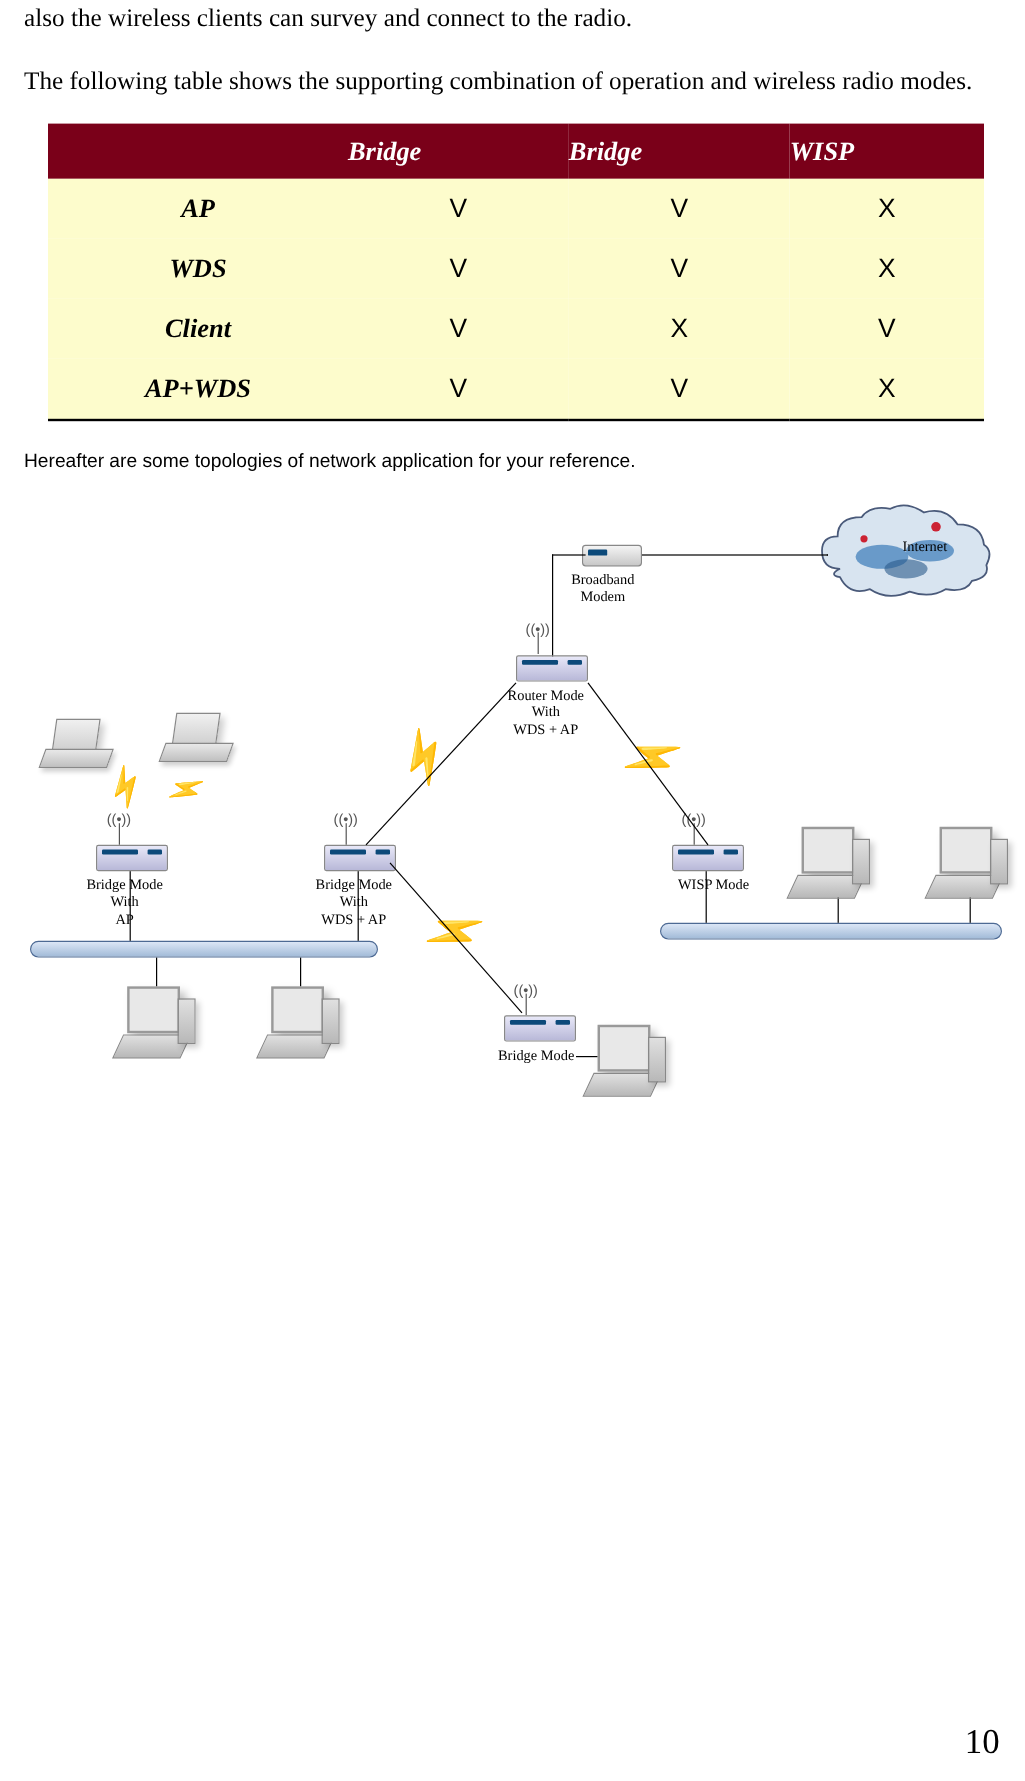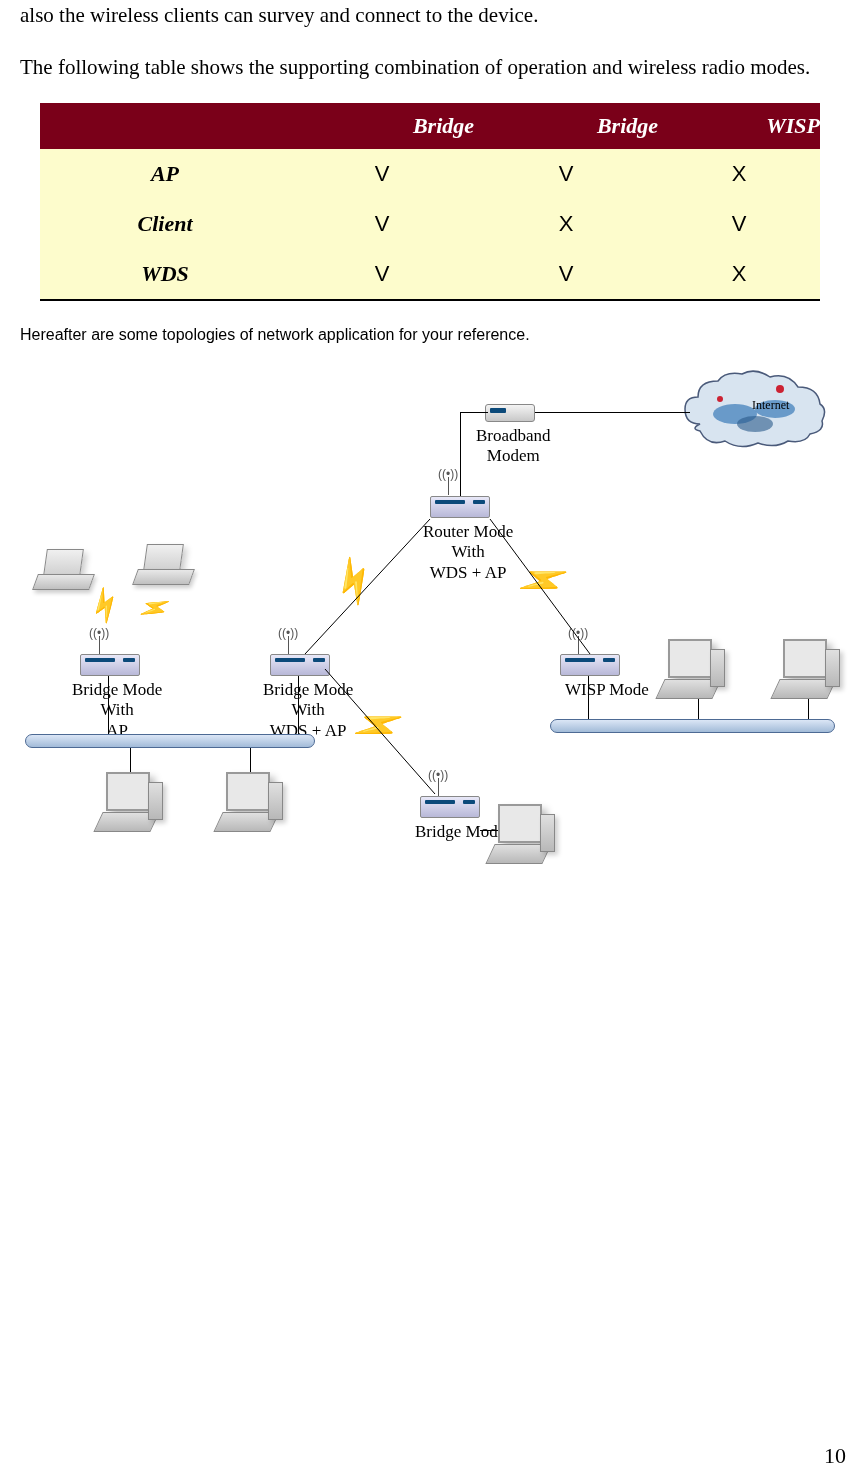--- a/index.html
+++ b/index.html
@@ -231,7 +231,7 @@
 </head>
 <body>
 
-<p class="intro-text">also the wireless clients can survey and connect to the device.</p>
+<p class="intro-text">also the wireless clients can survey and connect to the radio.</p>
 <p class="intro-text para2">The following table shows the supporting combination of operation and wireless radio modes.</p>
 
 <table>

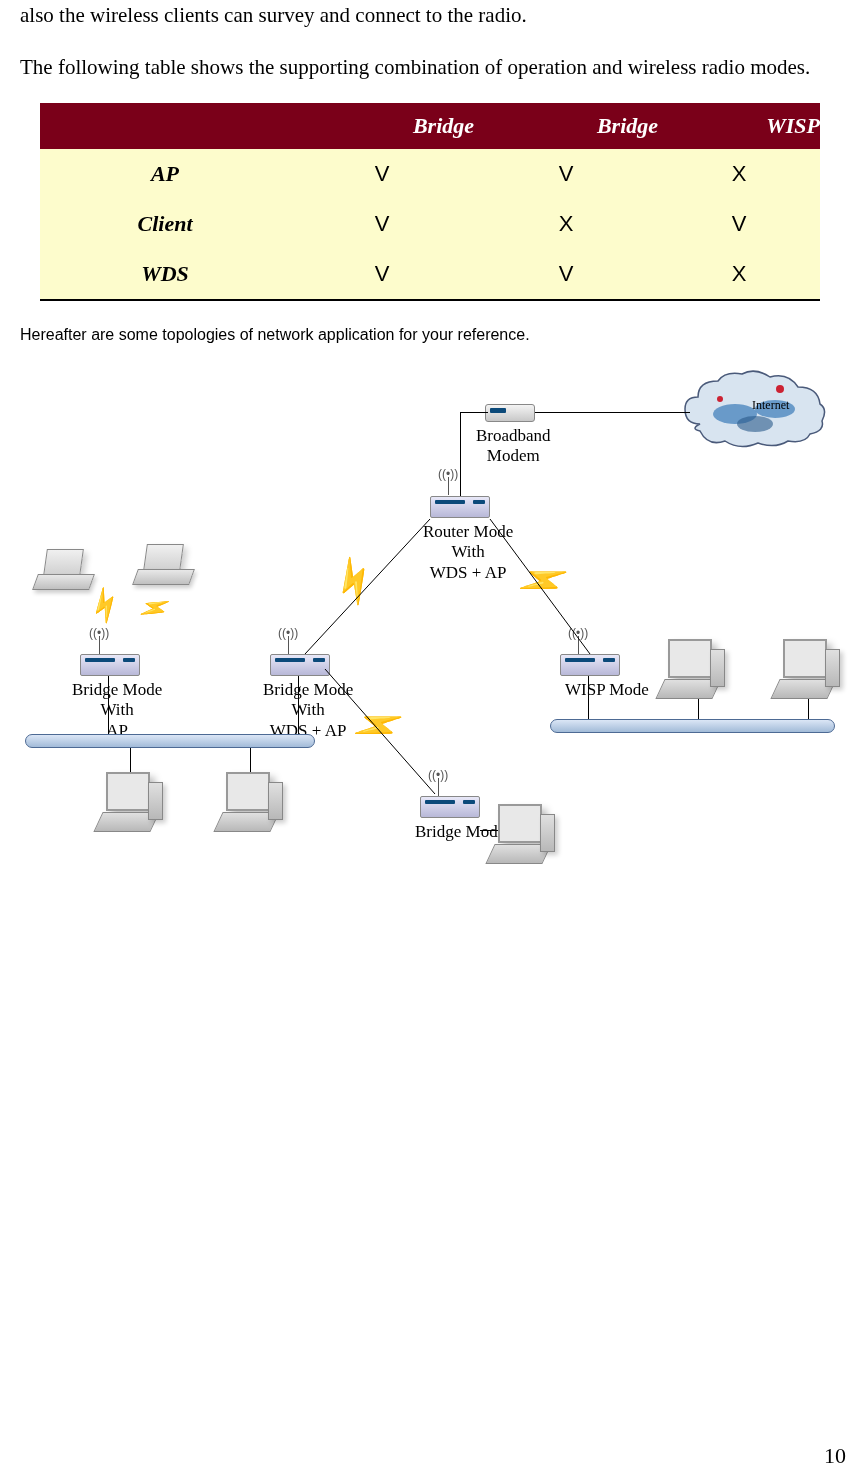--- a/index.html
+++ b/index.html
@@ -39,7 +39,7 @@
       font-style: italic;
       font-weight: bold;
       padding: 10px 0;
-      text-align: right;
+      text-align: left;
       font-size: 22px;
       font-family: "Times New Roman", serif;
     }

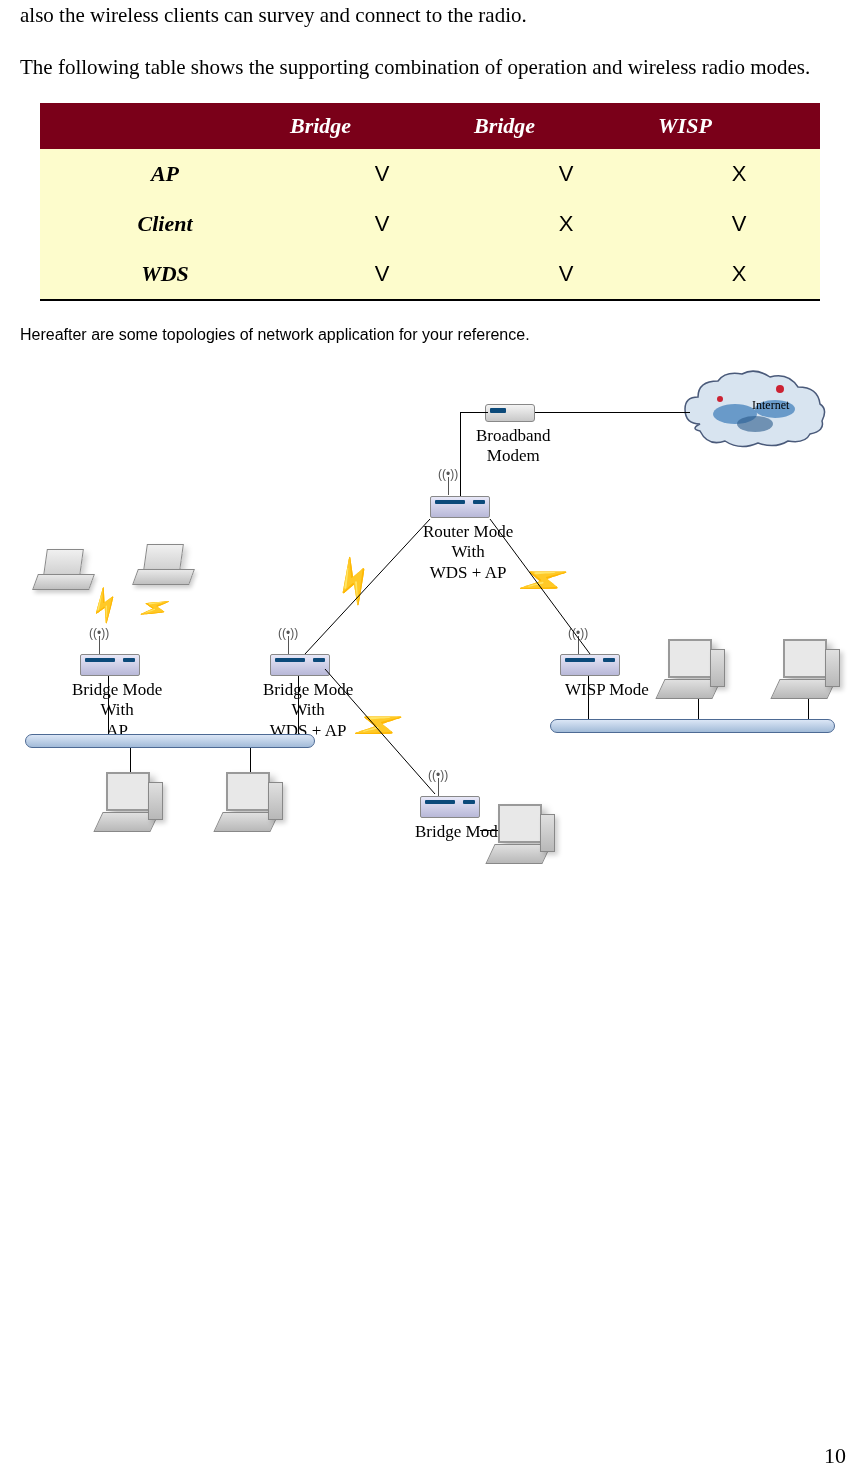--- a/index.html
+++ b/index.html
@@ -251,16 +251,16 @@
       <td>X</td>
     </tr>
     <tr>
-      <td>Client</td>
+      <td>WDS</td>
+      <td>V</td>
       <td>V</td>
       <td>X</td>
-      <td>V</td>
     </tr>
     <tr>
-      <td>WDS</td>
-      <td>V</td>
+      <td>Client</td>
       <td>V</td>
       <td>X</td>
+      <td>V</td>
     </tr>
   </tbody>
 </table>

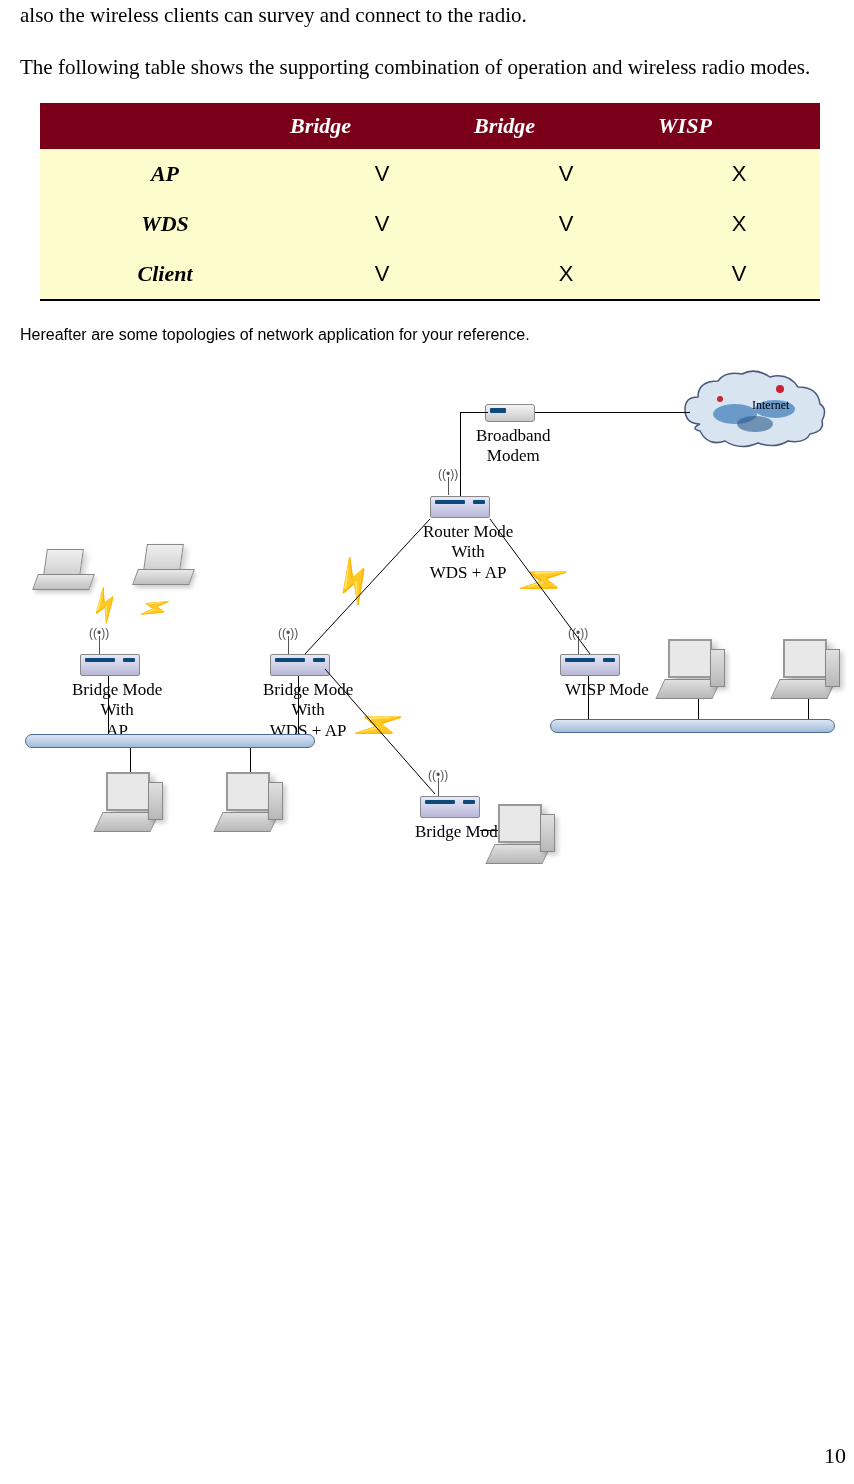--- a/index.html
+++ b/index.html
@@ -261,6 +261,12 @@
       <td>V</td>
       <td>X</td>
       <td>V</td>
+    </tr>
+    <tr>
+      <td>AP+WDS</td>
+      <td>V</td>
+      <td>V</td>
+      <td>X</td>
     </tr>
   </tbody>
 </table>

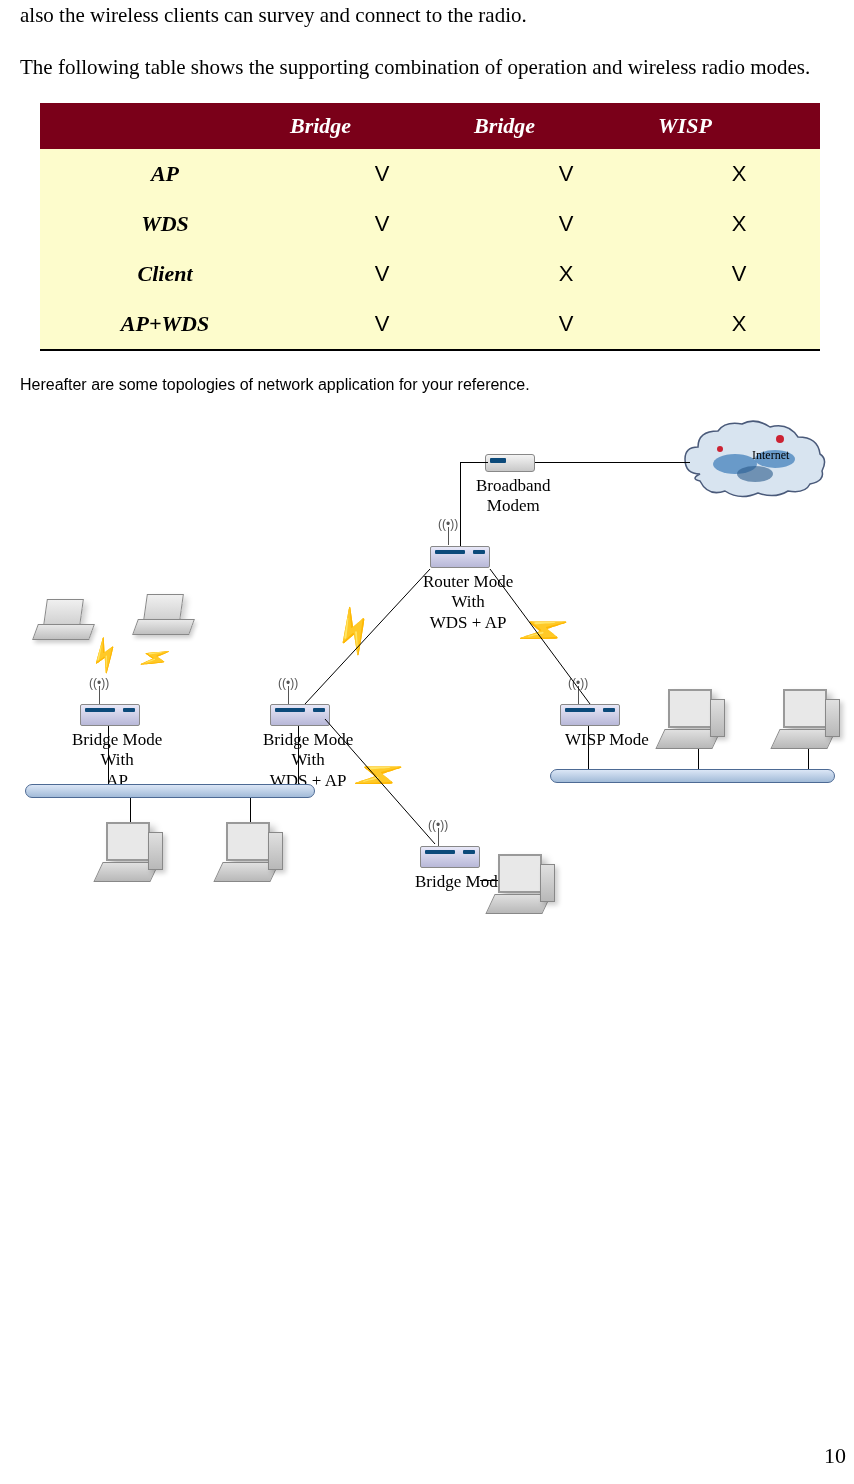--- a/index.html
+++ b/index.html
@@ -78,7 +78,7 @@
     }
     .device-label {
       font-family: "Times New Roman", serif;
-      font-size: 17px;
+      font-size: 12px;
       text-align: center;
       line-height: 1.2;
     }

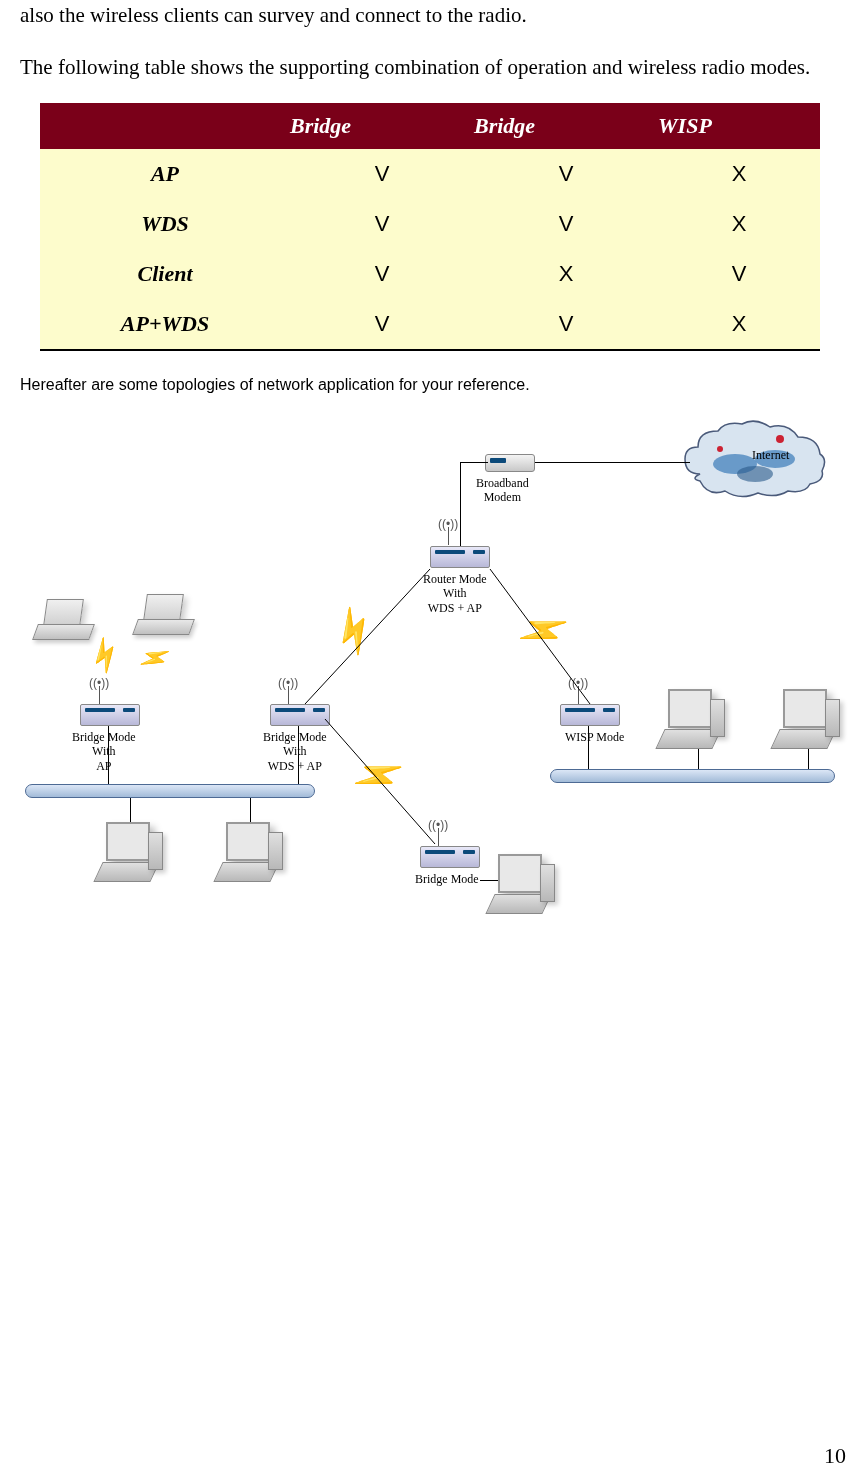--- a/index.html
+++ b/index.html
@@ -223,8 +223,8 @@
     .page-num {
       position: absolute;
       bottom: 15px;
-      right: 8px;
-      font-size: 22px;
+      right: 21px;
+      font-size: 29px;
       font-family: "Times New Roman", serif;
     }
   </style>

